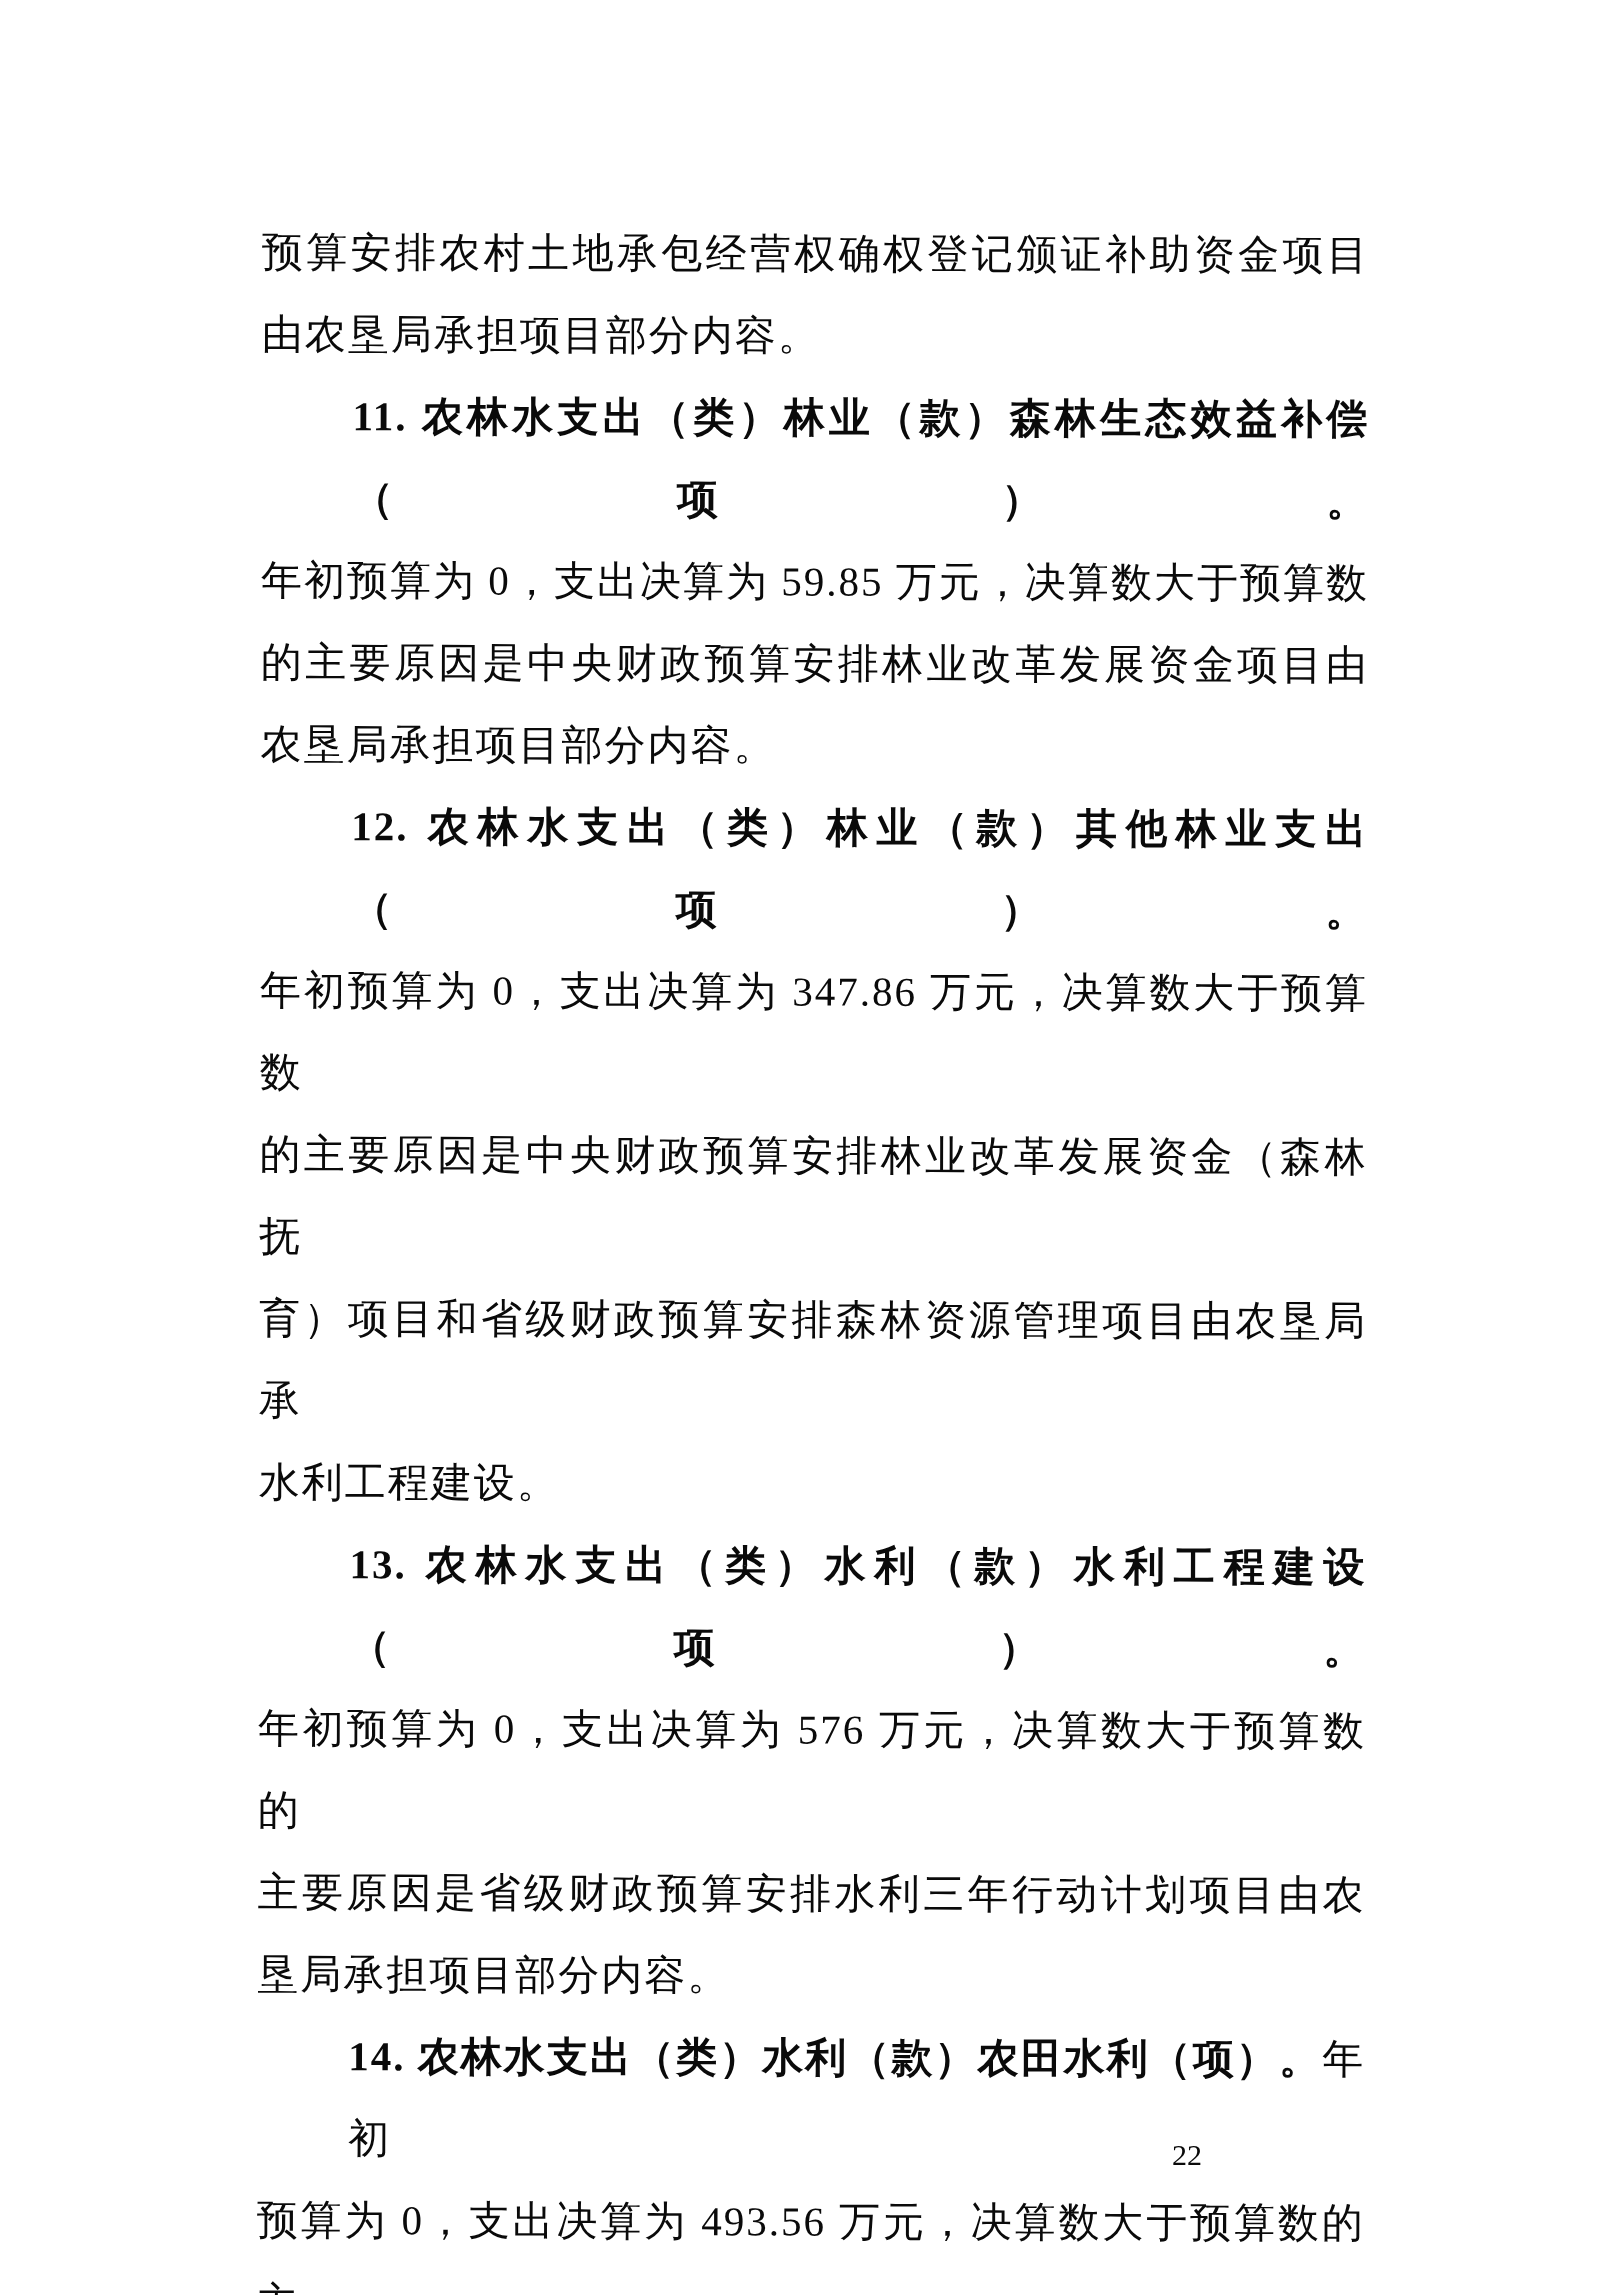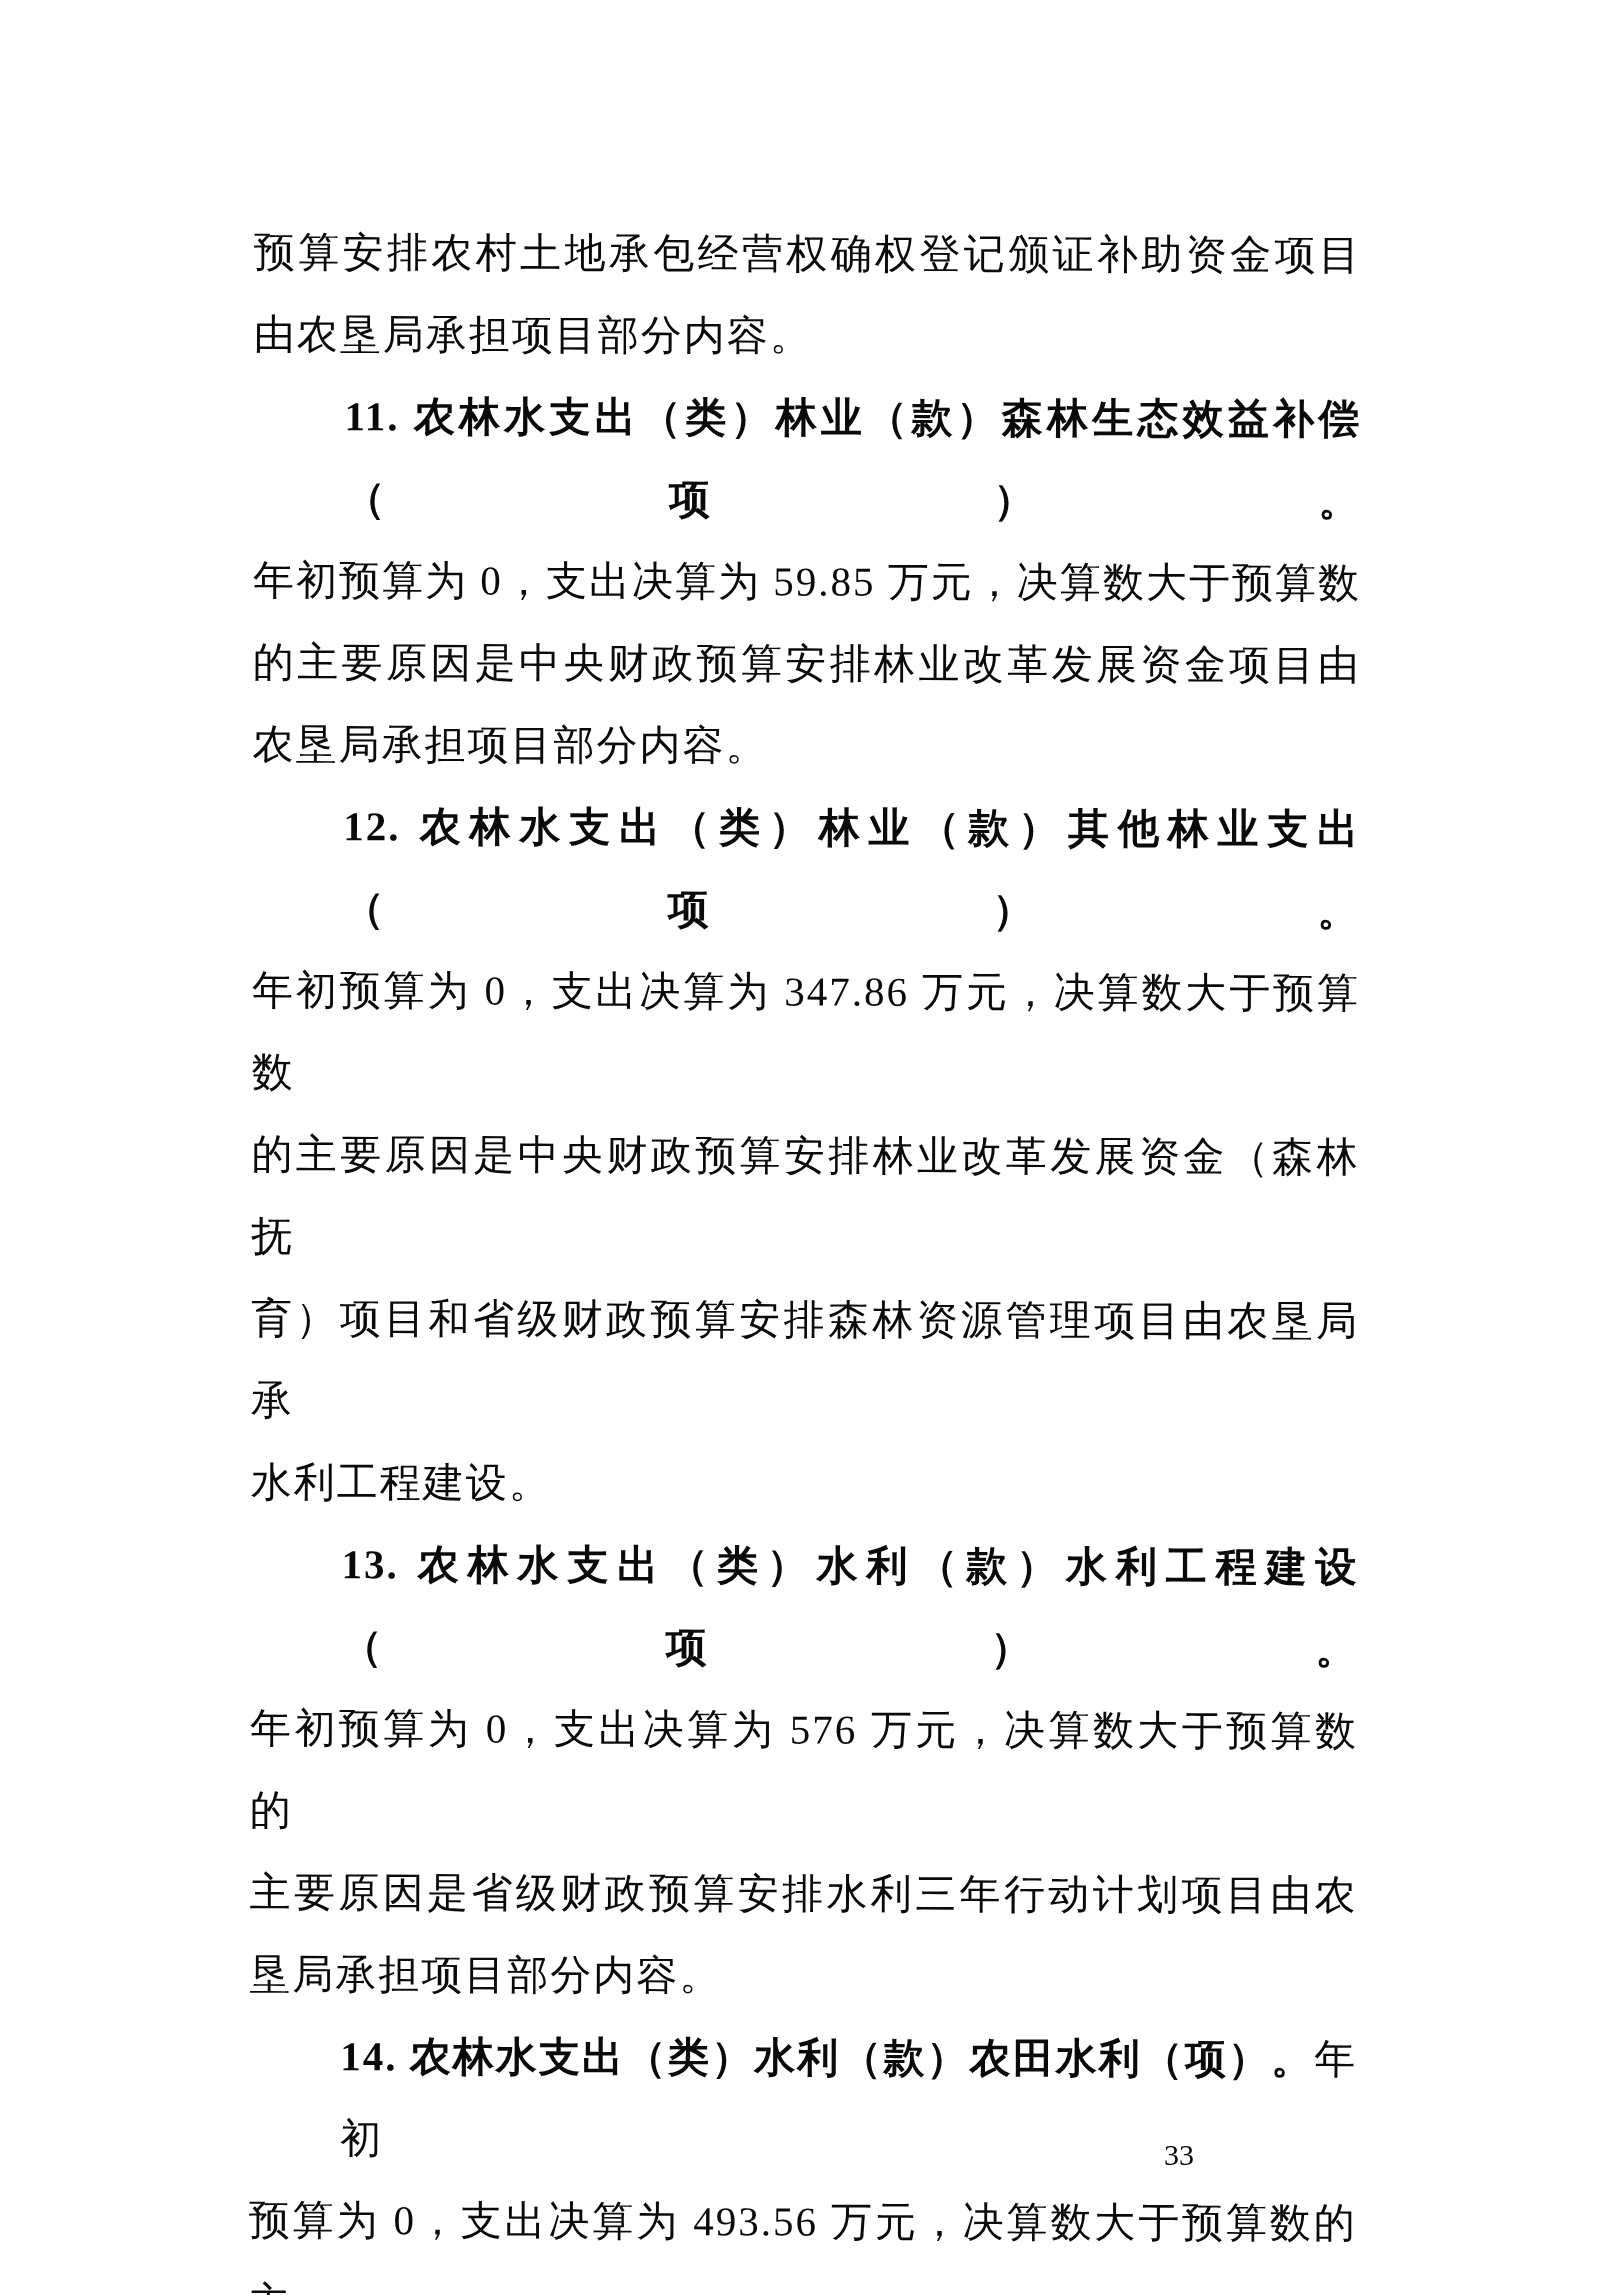--- a/index.html
+++ b/index.html
@@ -17,7 +17,7 @@
   }
   .sheet {
     position: absolute;
-    left: 0; top: 0;
+    left: 8px; top: 0;
     width: 1436px;
     height: 2295px;
     background: #ffffff;

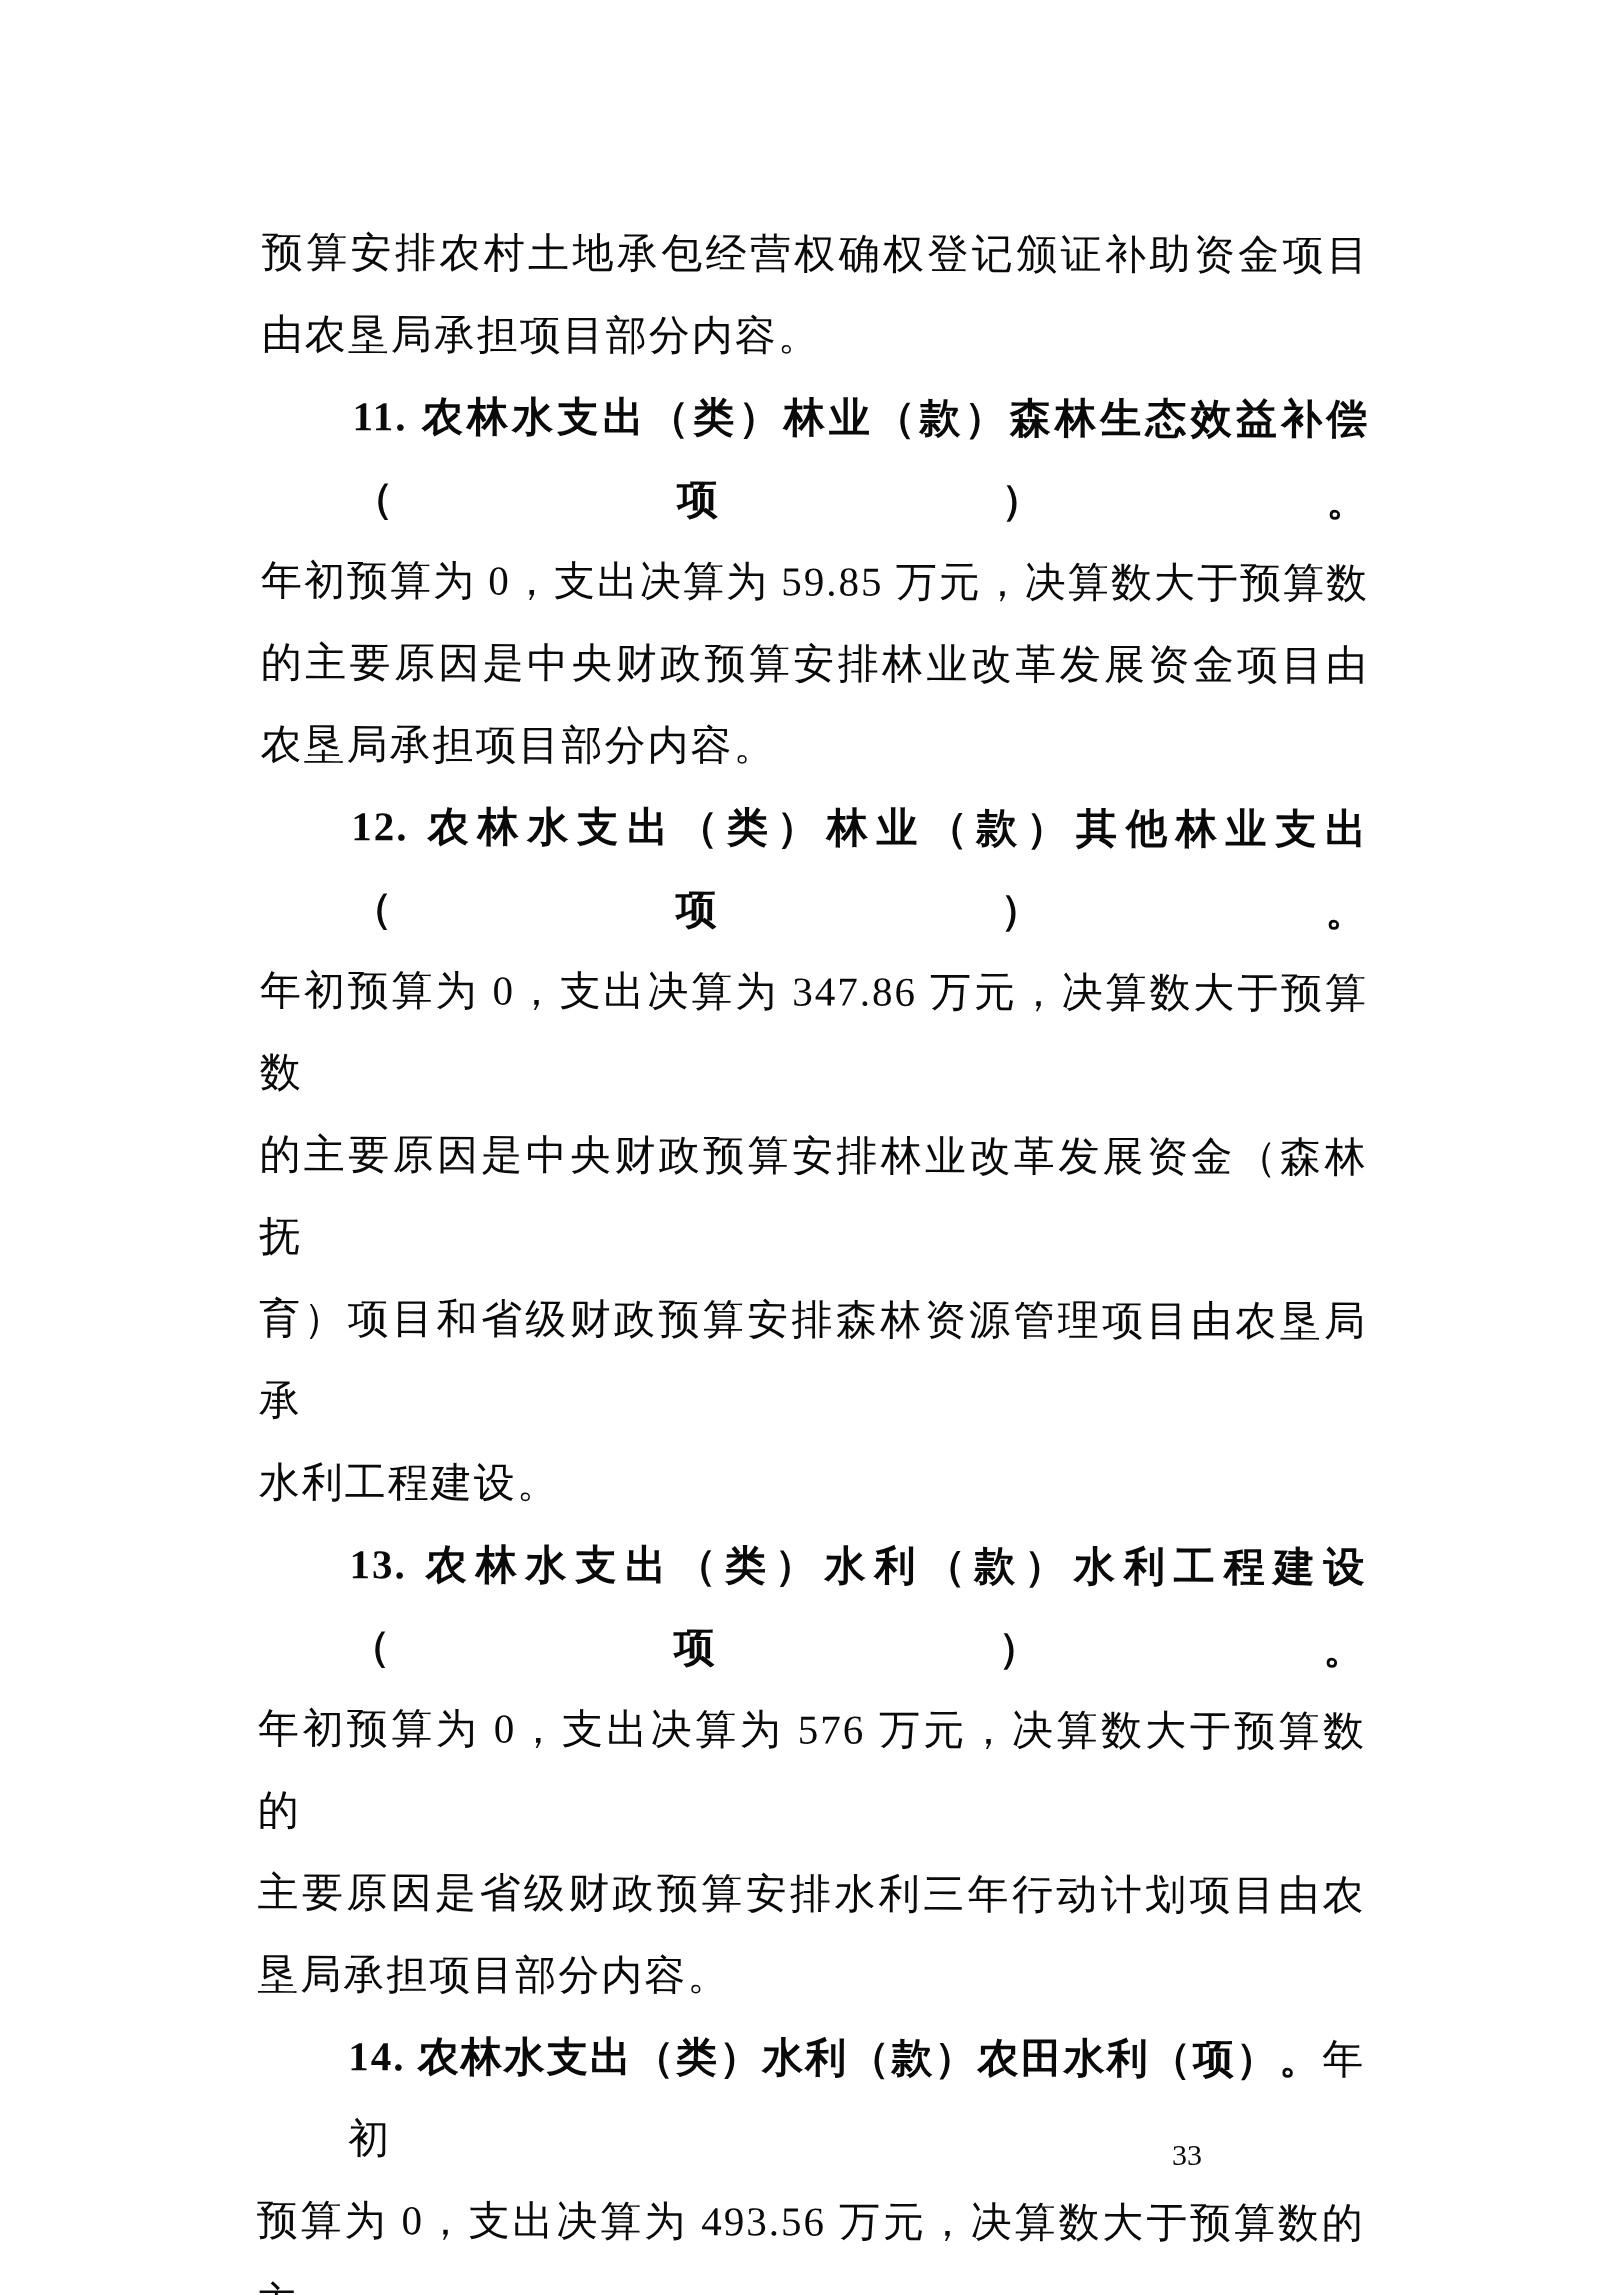--- a/index.html
+++ b/index.html
@@ -79,7 +79,7 @@
       <div class="line just ind"><span class="seg bold">14. 农林水支出（类）水利（款）农田水利（项）。</span><span class="seg">年初</span></div>
       <div class="line just"><span class="seg">预算为 0，支出决算为 493.56 万元，决算数大于预算数的主</span></div>
     </main>
-  <div class="page-number">33</div>
+  <div class="page-number">22</div>
 </div>
 
 

